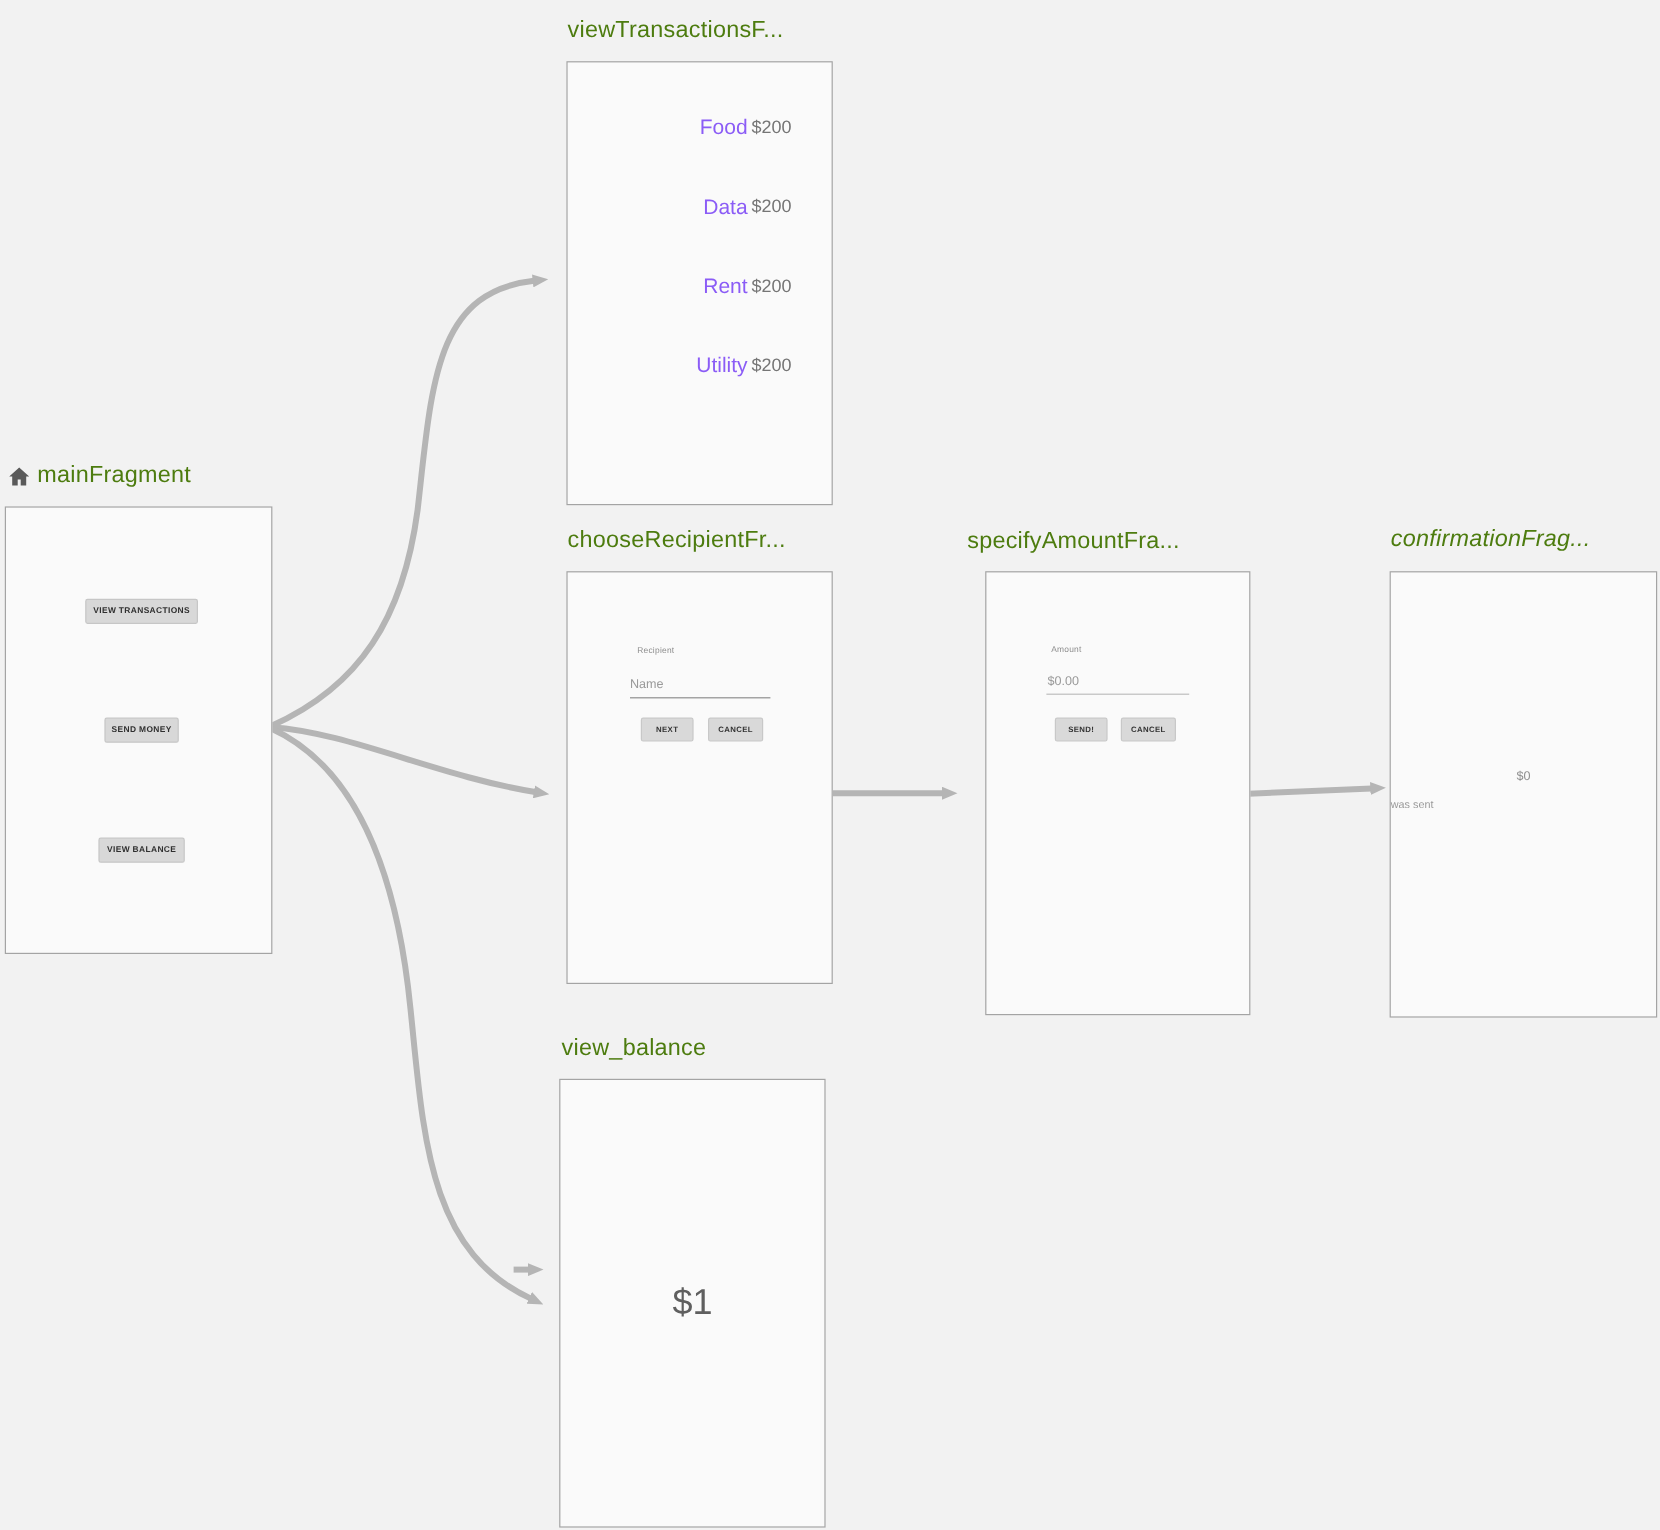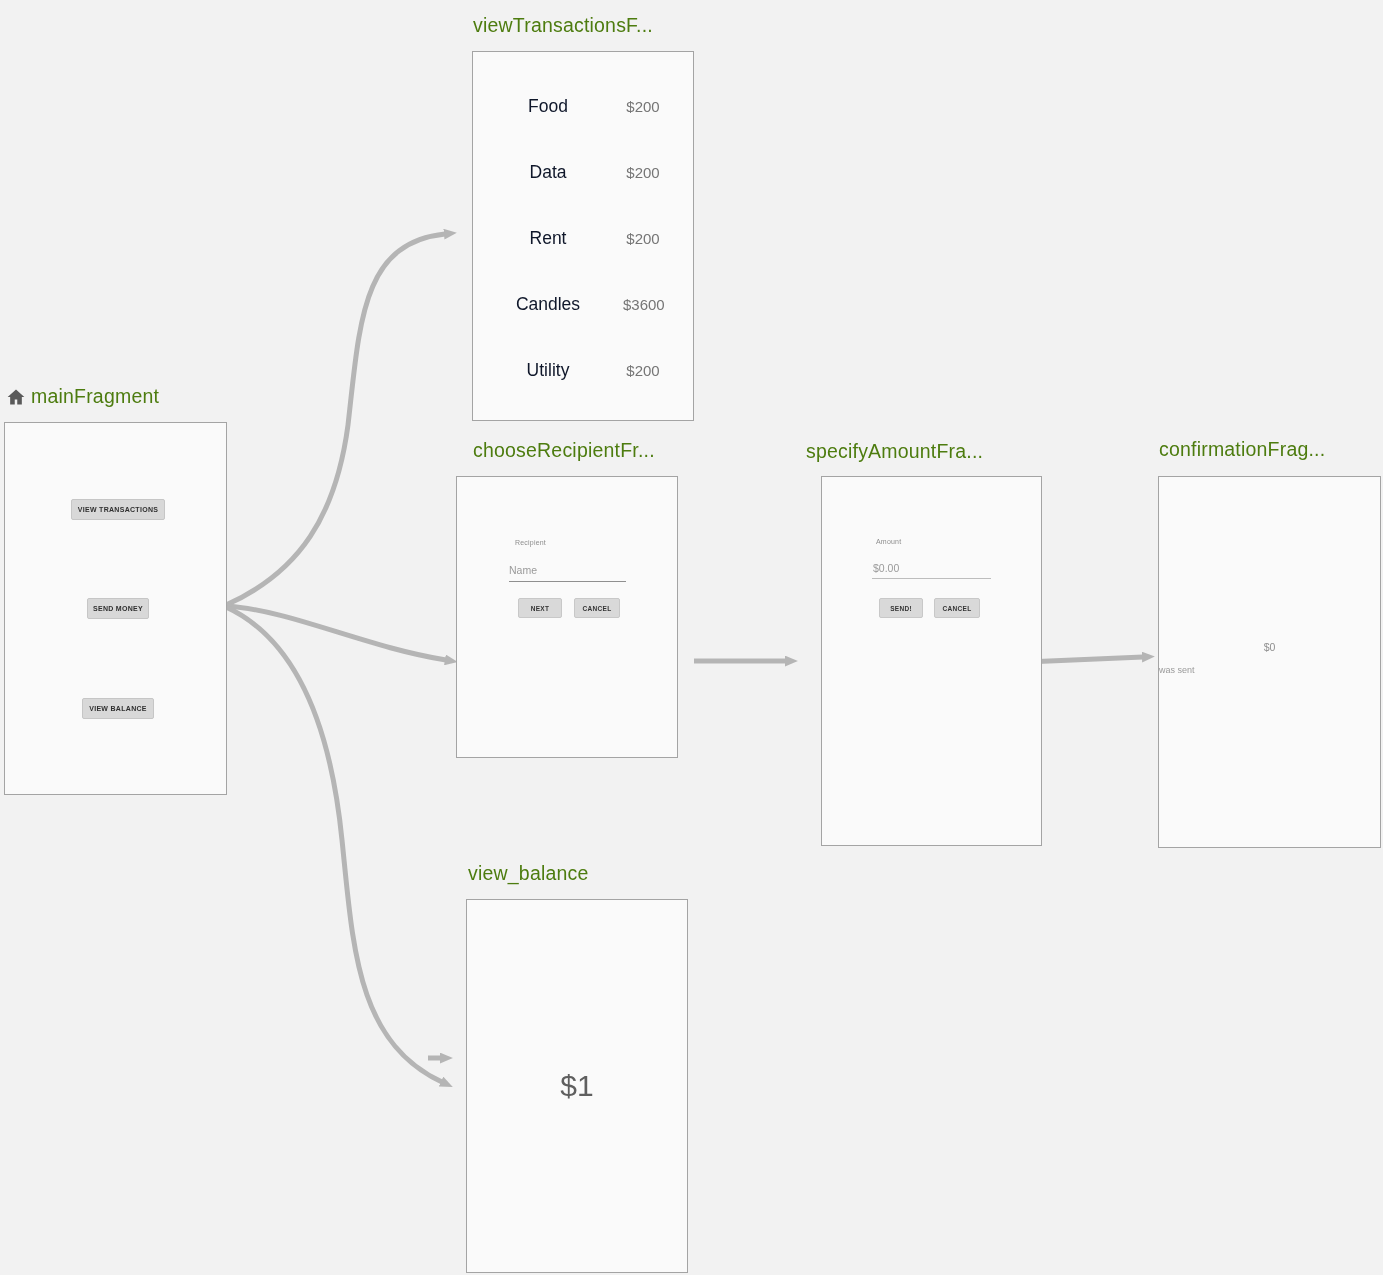--- a/index.html
+++ b/index.html
@@ -40,7 +40,7 @@
   
   .tx-list{position:absolute;left:0;top:21px;right:0;}
   .tx-row{display:flex;height:66px;align-items:center;}
-  .tx-label{width:150px;text-align:center;font-size:17.5px;color:#0f172a;}
+  .tx-label{width:150px;text-align:right;font-size:17.5px;color:#8b5cf6;}
   .tx-value{width:40px;text-align:center;font-size:15px;color:#757575;white-space:nowrap;}
   
   .form-label{position:absolute;font-size:7px;color:#8d8d8d;letter-spacing:.2px;}

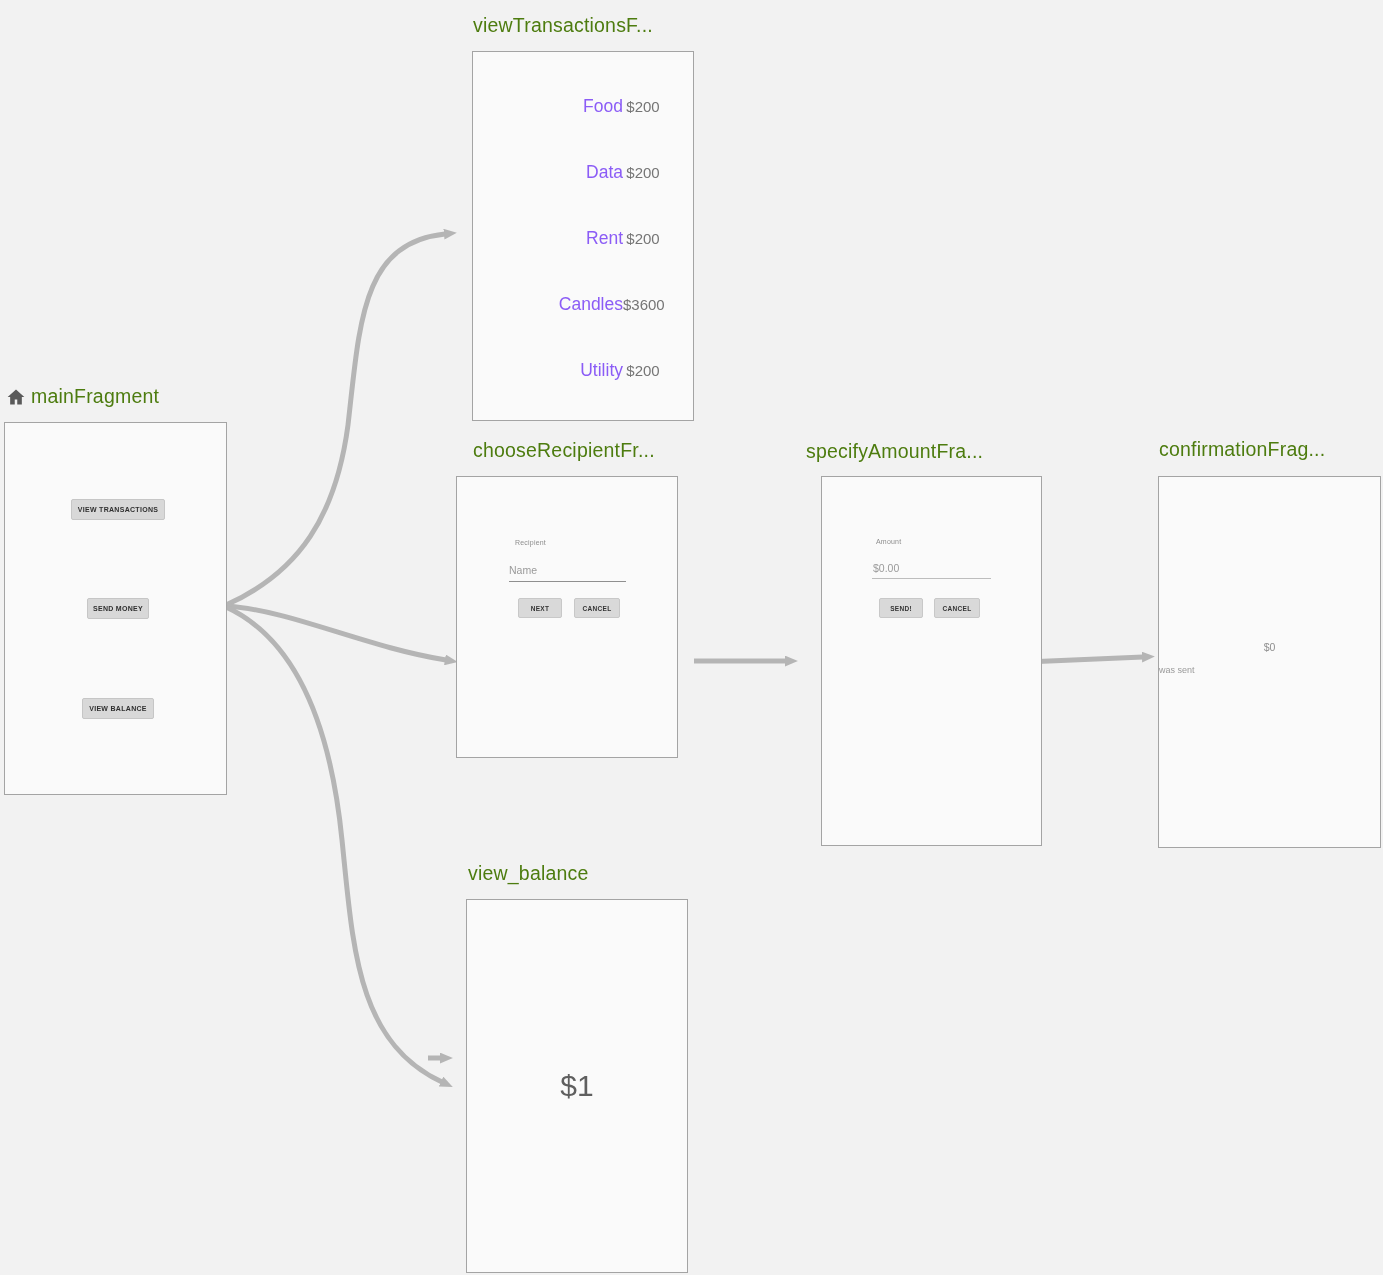--- a/index.html
+++ b/index.html
@@ -111,10 +111,6 @@
       <span class="tx-value">$200</span>
     </div>
     <div class="tx-row">
-      <span class="tx-label">Candles</span>
-      <span class="tx-value">$3600</span>
-    </div>
-    <div class="tx-row">
       <span class="tx-label">Utility</span>
       <span class="tx-value">$200</span>
     </div>

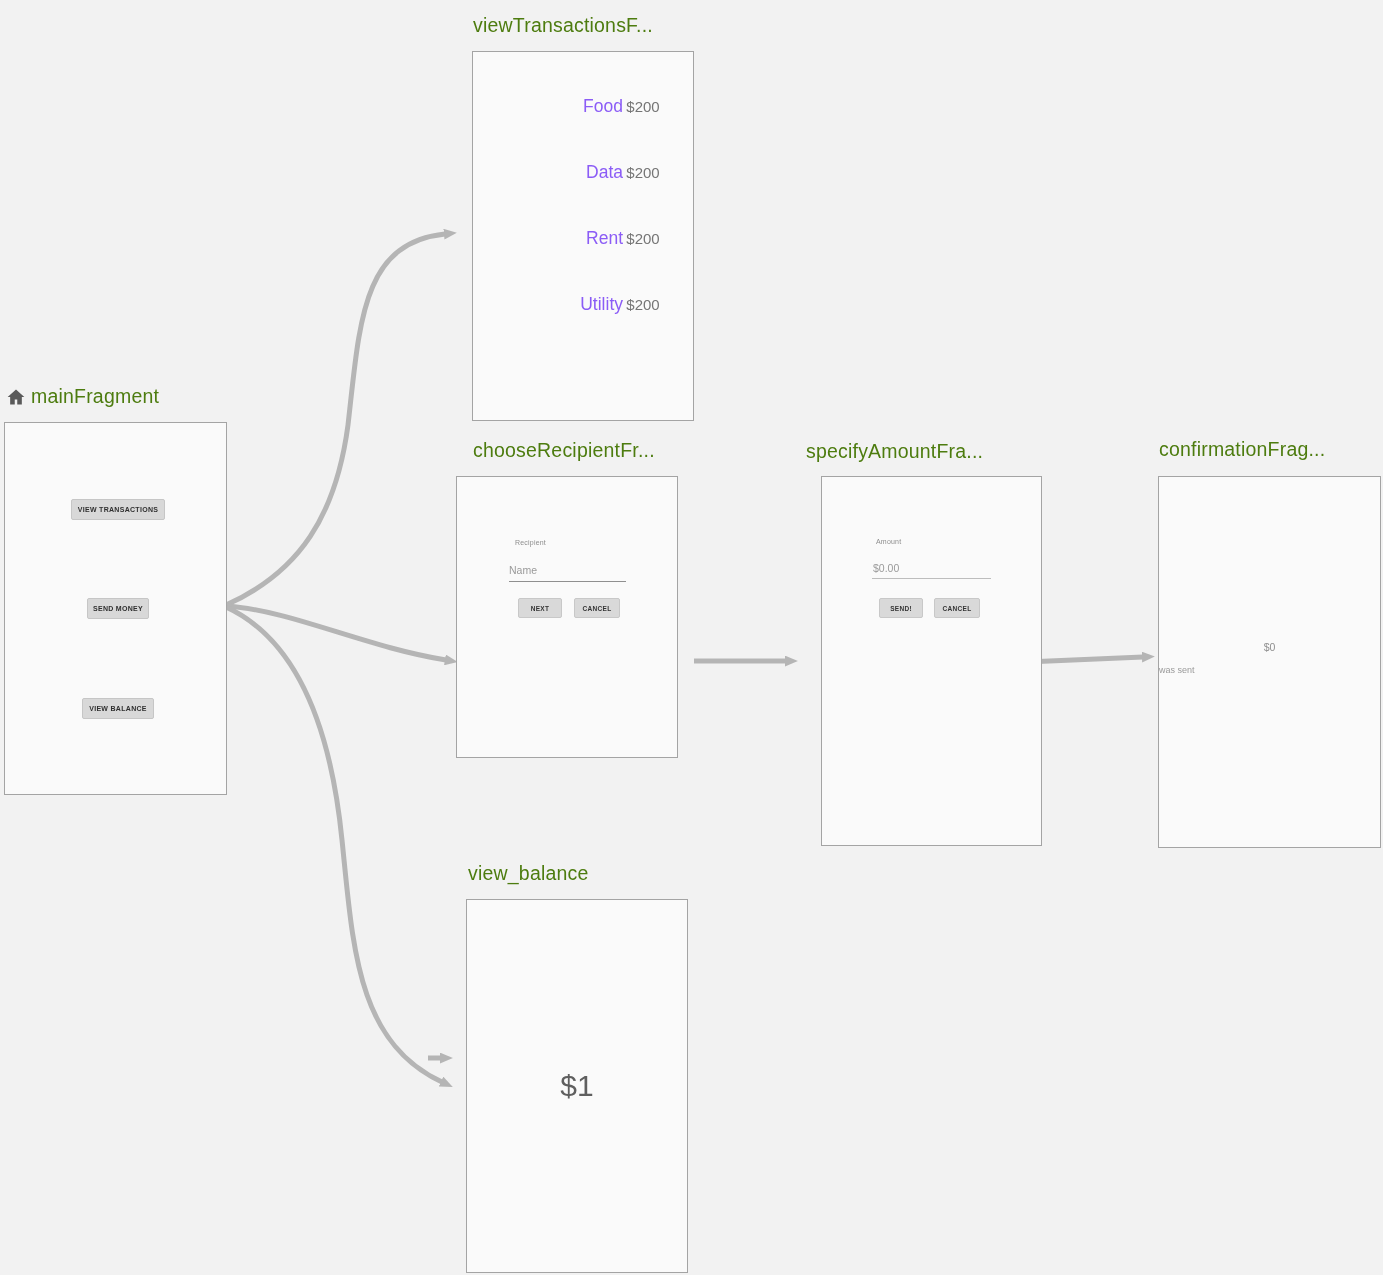--- a/index.html
+++ b/index.html
@@ -139,7 +139,7 @@
   <div class="dlg-btn" style="left:112px;top:121px;width:46px;">CANCEL</div>
 </div>
 
-<div class="frag-title" style="left:1159px;top:438px;">
+<div class="frag-title" style="left:1159px;top:438px;font-style:italic;">
   <span>confirmationFrag...</span>
 </div>
 <div class="panel" style="left:1158px;top:476px;width:223px;height:372px;">

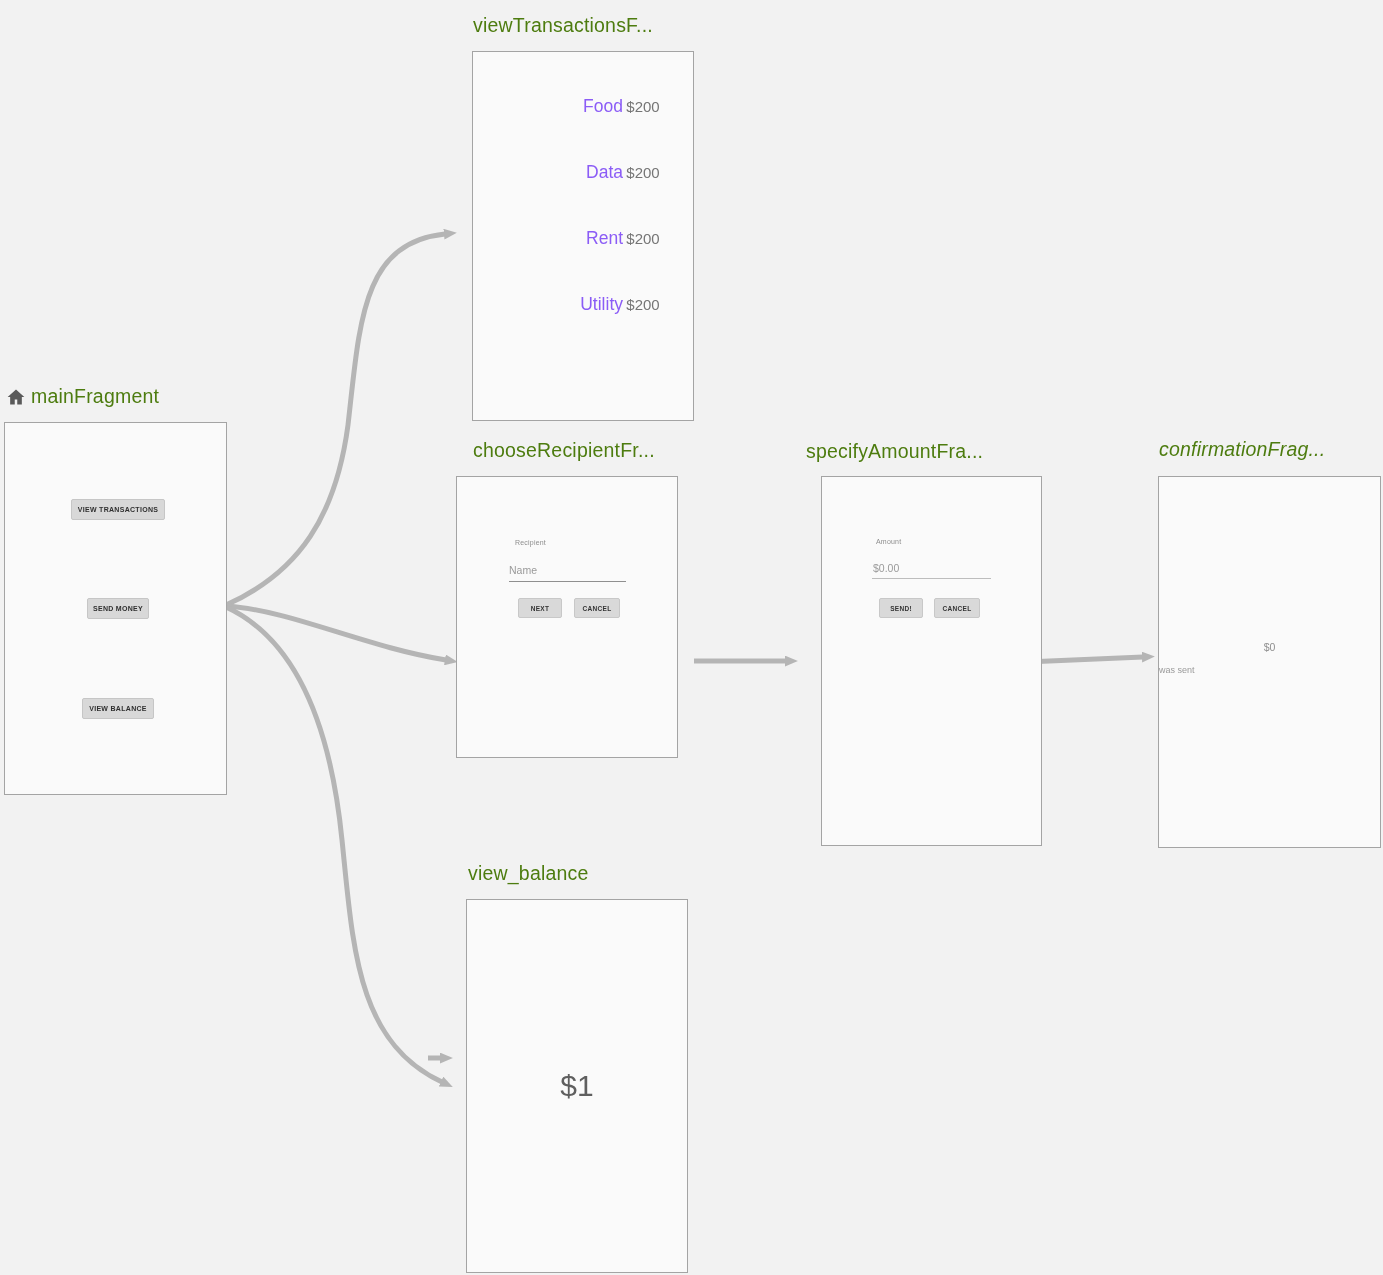--- a/index.html
+++ b/index.html
@@ -120,7 +120,7 @@
 <div class="frag-title" style="left:473px;top:439px;align-items:flex-end;">
   <span>chooseRecipientFr...</span>
 </div>
-<div class="panel" style="left:456px;top:476px;width:222px;height:282px;">
+<div class="panel" style="left:472px;top:476px;width:222px;height:344px;">
   <div class="form-label" style="left:58px;top:62px;">Recipient</div>
   <div class="form-placeholder" style="left:52px;top:87px;">Name</div>
   <div class="form-underline" style="left:52px;top:104px;width:117px;"></div>

